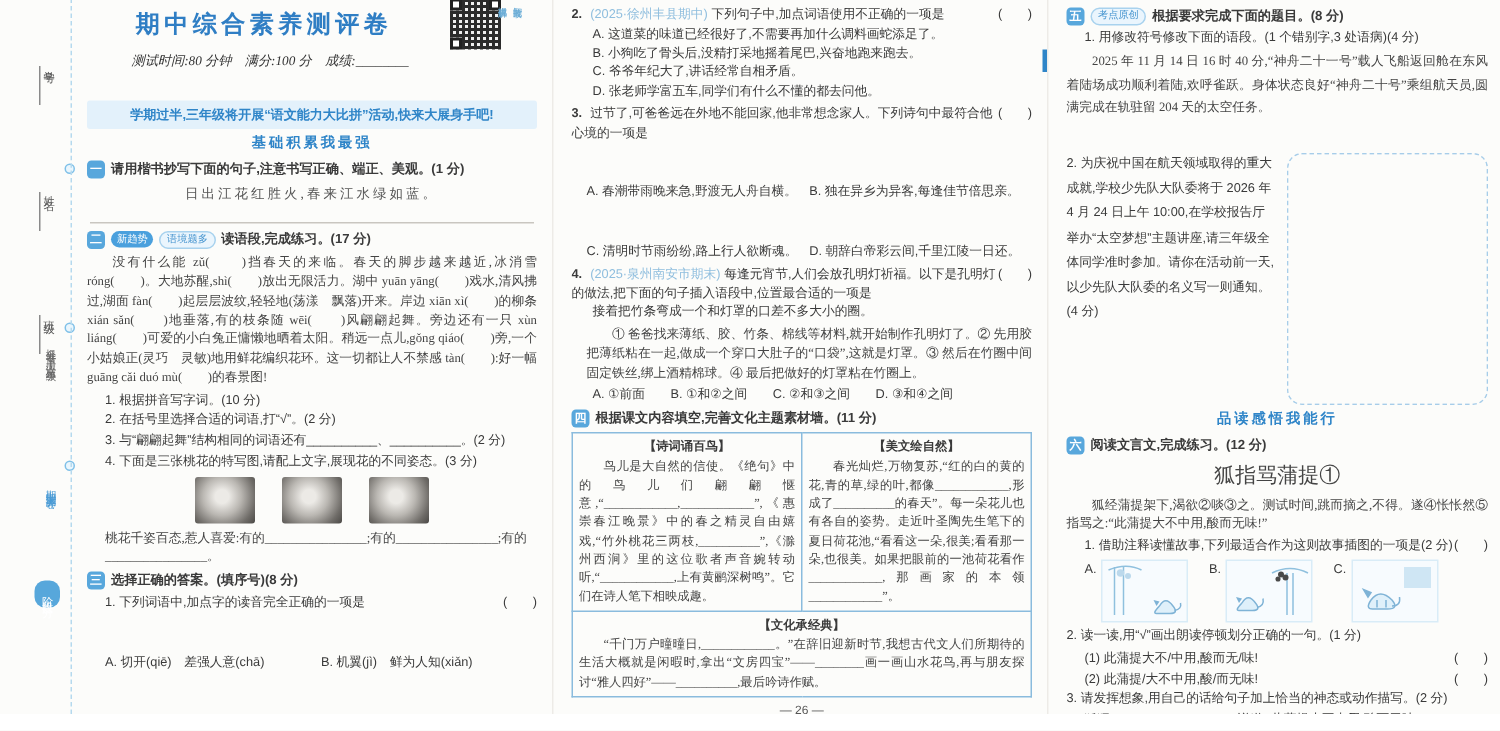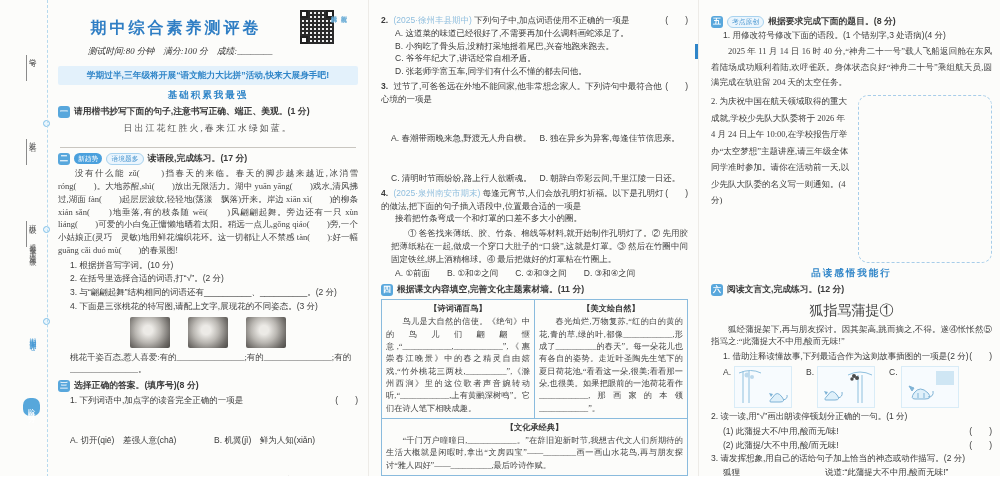--- a/index.html
+++ b/index.html
@@ -4,7 +4,7 @@
 <style>
   html,body{margin:0;padding:0;}
   .board{position:relative;width:1000px;height:476px;background:#f6f5f2;display:flex;
-         font-family:"Liberation Sans","DejaVu Sans",sans-serif;color:#3a3a3a;overflow:hidden;}
+         font-family:"Liberation Sans","DejaVu Sans",sans-serif;color:#3a3a3a;overflow:hidden;align-items:flex-end;}
   .pg{box-sizing:border-box;height:487px;overflow:hidden;background:#fcfcfa;position:relative;
       font-size:8.5px;line-height:1.5;}
   #pg1{width:368px;padding:14px 10px 0 58px;}

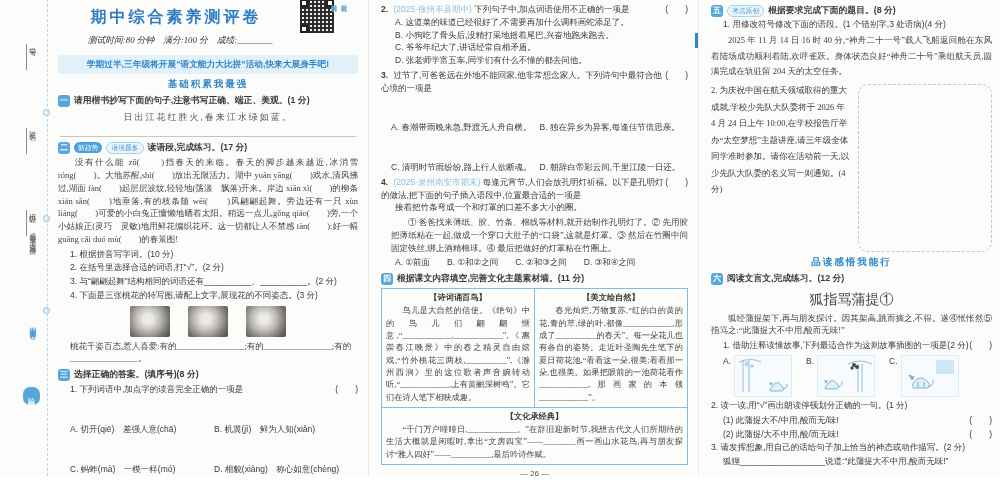--- a/index.html
+++ b/index.html
@@ -34,7 +34,7 @@
   .qr-cap{position:absolute;right:20px;top:11px;display:flex;gap:1px;}
   .qr-cap span{writing-mode:vertical-rl;font-size:6px;color:#69acd6;letter-spacing:0.5px;}
   .meta{font-family:"Liberation Serif","DejaVu Serif",serif;font-style:italic;text-align:center;
-        font-size:8.8px;color:#333;margin:5px 56px 8px 0;}
+        font-size:8.8px;color:#333;margin:5px 56px 20px 0;}
   .banner{background:#e3f1fb;color:#2f85c8;font-weight:bold;text-align:center;font-size:8.7px;
           padding:3px 2px;border-radius:2px;margin:2px 0 3px;}
   .part-hd{text-align:center;font-weight:bold;color:#2f85c8;font-size:9.5px;letter-spacing:2px;margin:3px 0 2px;}

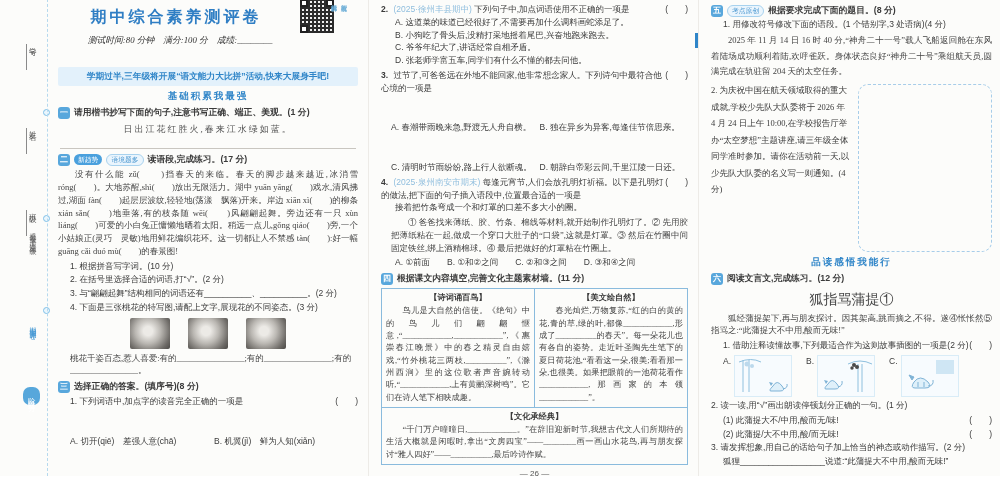--- a/index.html
+++ b/index.html
@@ -71,7 +71,7 @@
   .edge-tick{position:absolute;right:0;top:44px;width:3px;height:15px;background:#2f85c8;}
 
   
-  .q2wrap{display:flex;margin-top:2px;font-family:Liberation Serif, serif;}
+  .q2wrap{display:flex;margin-top:20px;}
   .q2txt{flex:1;line-height:1.95;}
   .notice-box{flex:0 0 auto;width:132px;height:166px;border:1.5px dashed #a7cde9;border-radius:10px;margin:2px 0 0 8px;}
   .cc-title{text-align:center;font-weight:normal;font-size:14px;margin:3px 0 1px;}

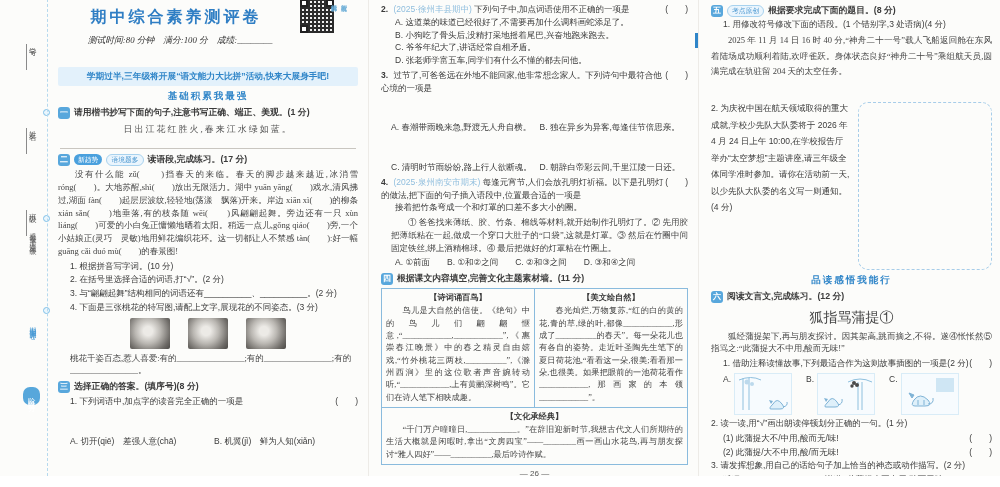--- a/index.html
+++ b/index.html
@@ -243,7 +243,7 @@
       <span>阅读文言文,完成练习。(12 分)</span>
     </div>
     <div class="kai cc-title">狐指骂蒲提①</div>
-    <div class="kai passage">狐经蒲提架下,再与朋友探讨。因其架高,跳而摘之,不得。遂④怅怅然⑤指骂之:“此蒲提大不中用,酸而无味!”</div>
+    <div class="kai passage">狐经蒲提架下,渴欲②啖③之。测试时间,跳而摘之,不得。遂④怅怅然⑤指骂之:“此蒲提大不中用,酸而无味!”</div>
 
     <div class="qline subq">
       <span class="paren">(　　)</span>

